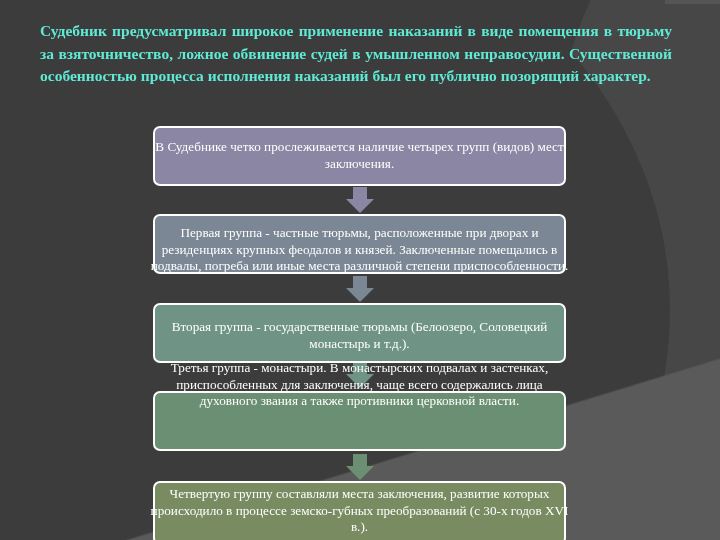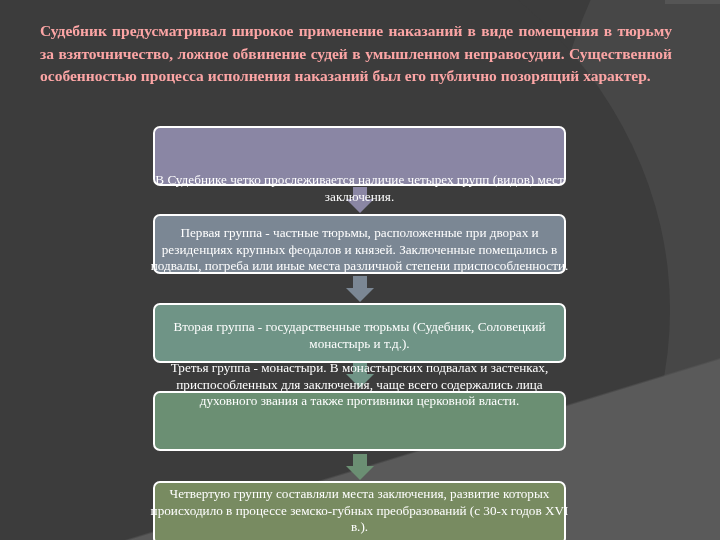--- a/index.html
+++ b/index.html
@@ -57,7 +57,7 @@
       left: 40px;
       top: 20px;
       width: 632px;
-      color: #fca5a5;
+      color: #5eead4;
       font-weight: bold;
       font-size: 15.5px;
       line-height: 22.5px;

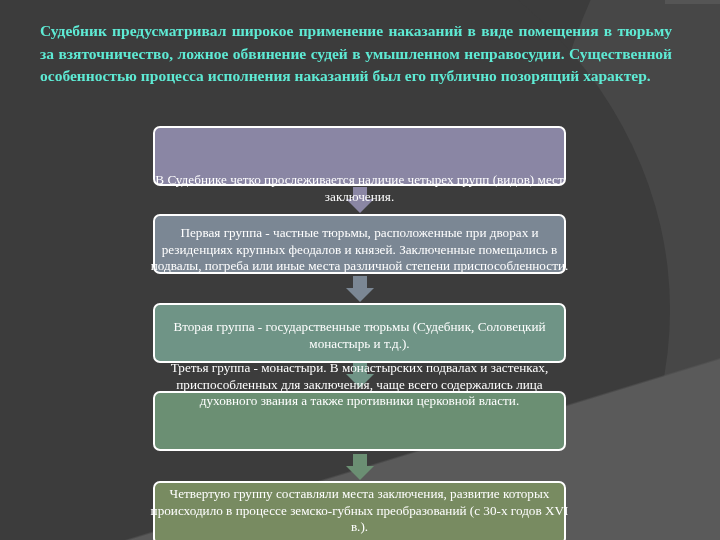--- a/index.html
+++ b/index.html
@@ -122,7 +122,7 @@
 <div class="intro">Судебник предусматривал широкое применение наказаний в виде помещения в тюрьму за взяточничество, ложное обвинение судей в умышленном неправосудии. Существенной особенностью процесса исполнения наказаний был его публично позорящий характер.</div>
 
 <div class="box" style="top: 126px; background: rgb(138, 134, 164);"></div>
-<div class="box-text" style="top:139px;margin-top:33px;">В Судебнике четко прослеживается наличие четырех групп (видов) мест заключения.</div>
+<div class="box-text" style="top:139px;">В Судебнике четко прослеживается наличие четырех групп (видов) мест заключения.</div>
 
 <div class="arrow" style="top:187px;">
   <div class="shaft" style="background: rgb(138, 134, 164);"></div>

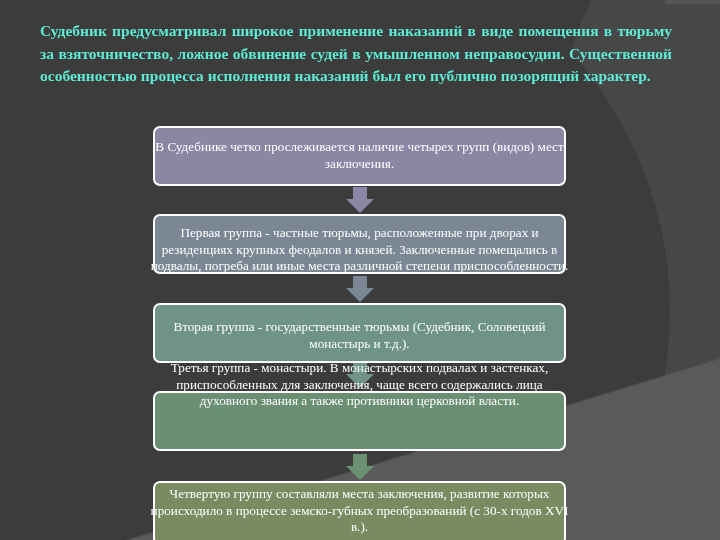--- a/index.html
+++ b/index.html
@@ -138,7 +138,7 @@
 </div>
 
 <div class="box" style="top: 303px; background: rgb(111, 148, 134);"></div>
-<div class="box-text" style="top:319px;">Вторая группа - государственные тюрьмы (Судебник, Соловецкий монастырь и т.д.).</div>
+<div class="box-text" style="top:319px;">Вторая группа - государственные тюрьмы (Белоозеро, Соловецкий монастырь и т.д.).</div>
 
 <div class="arrow" style="top:362px;">
   <div class="shaft" style="background: rgb(111, 148, 134);"></div>

